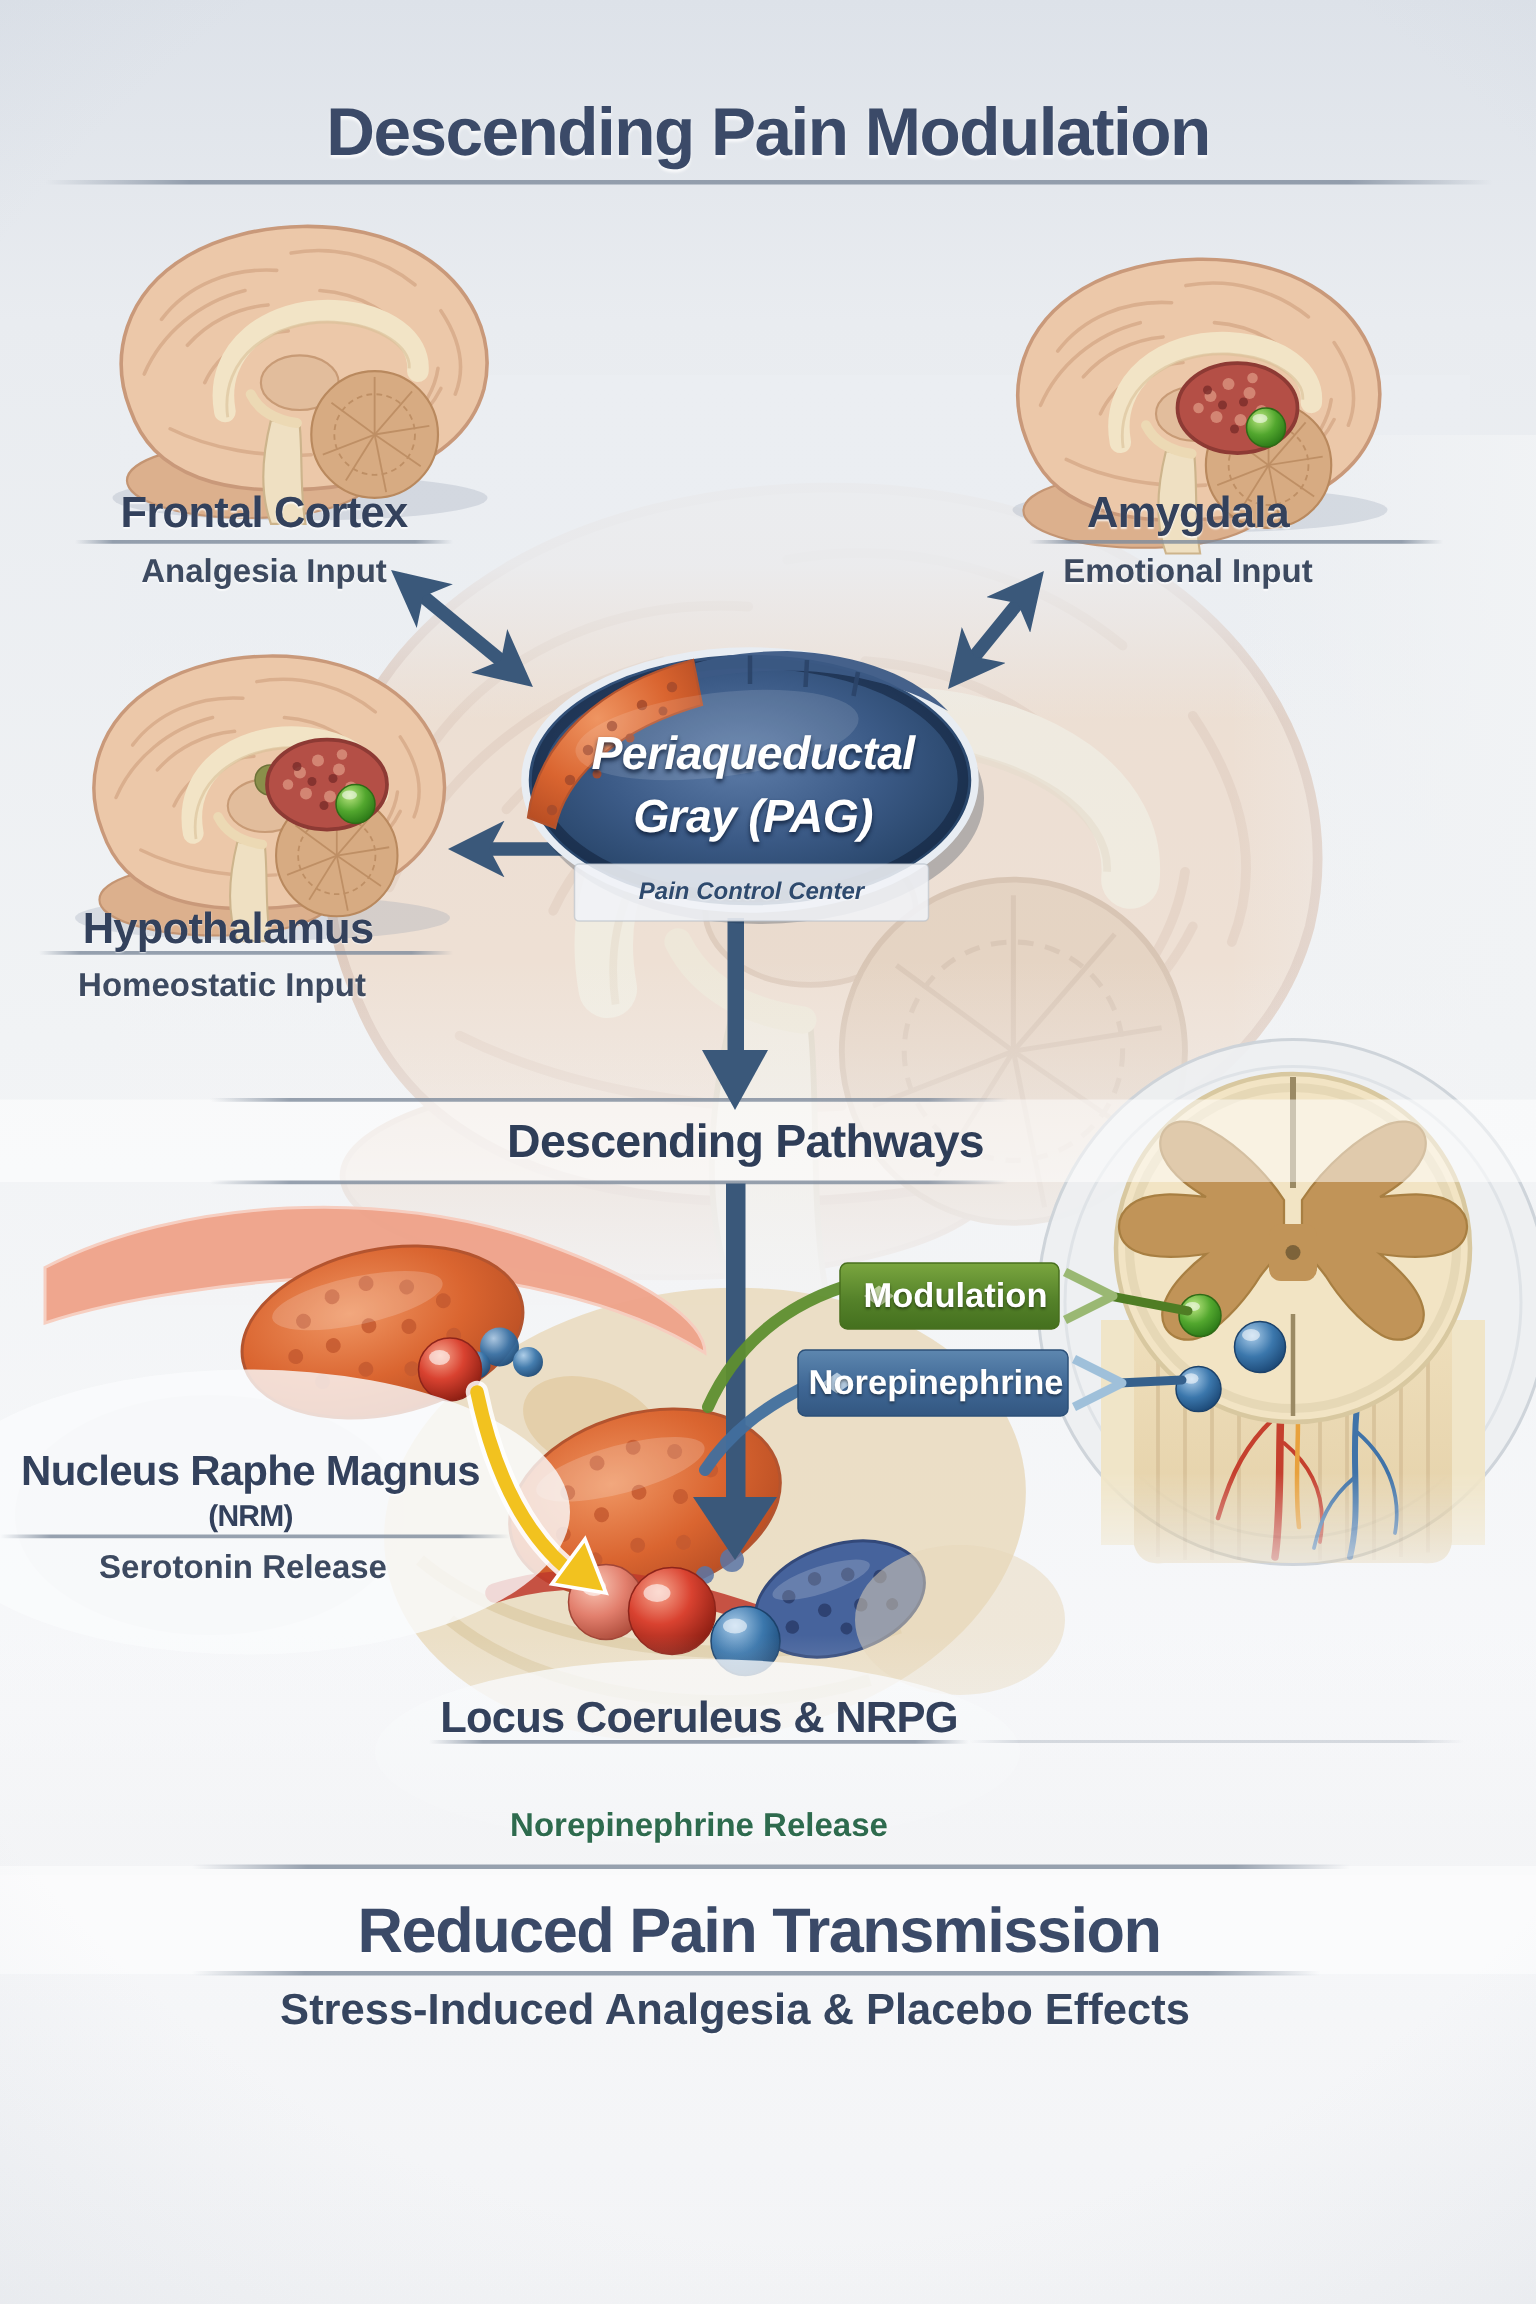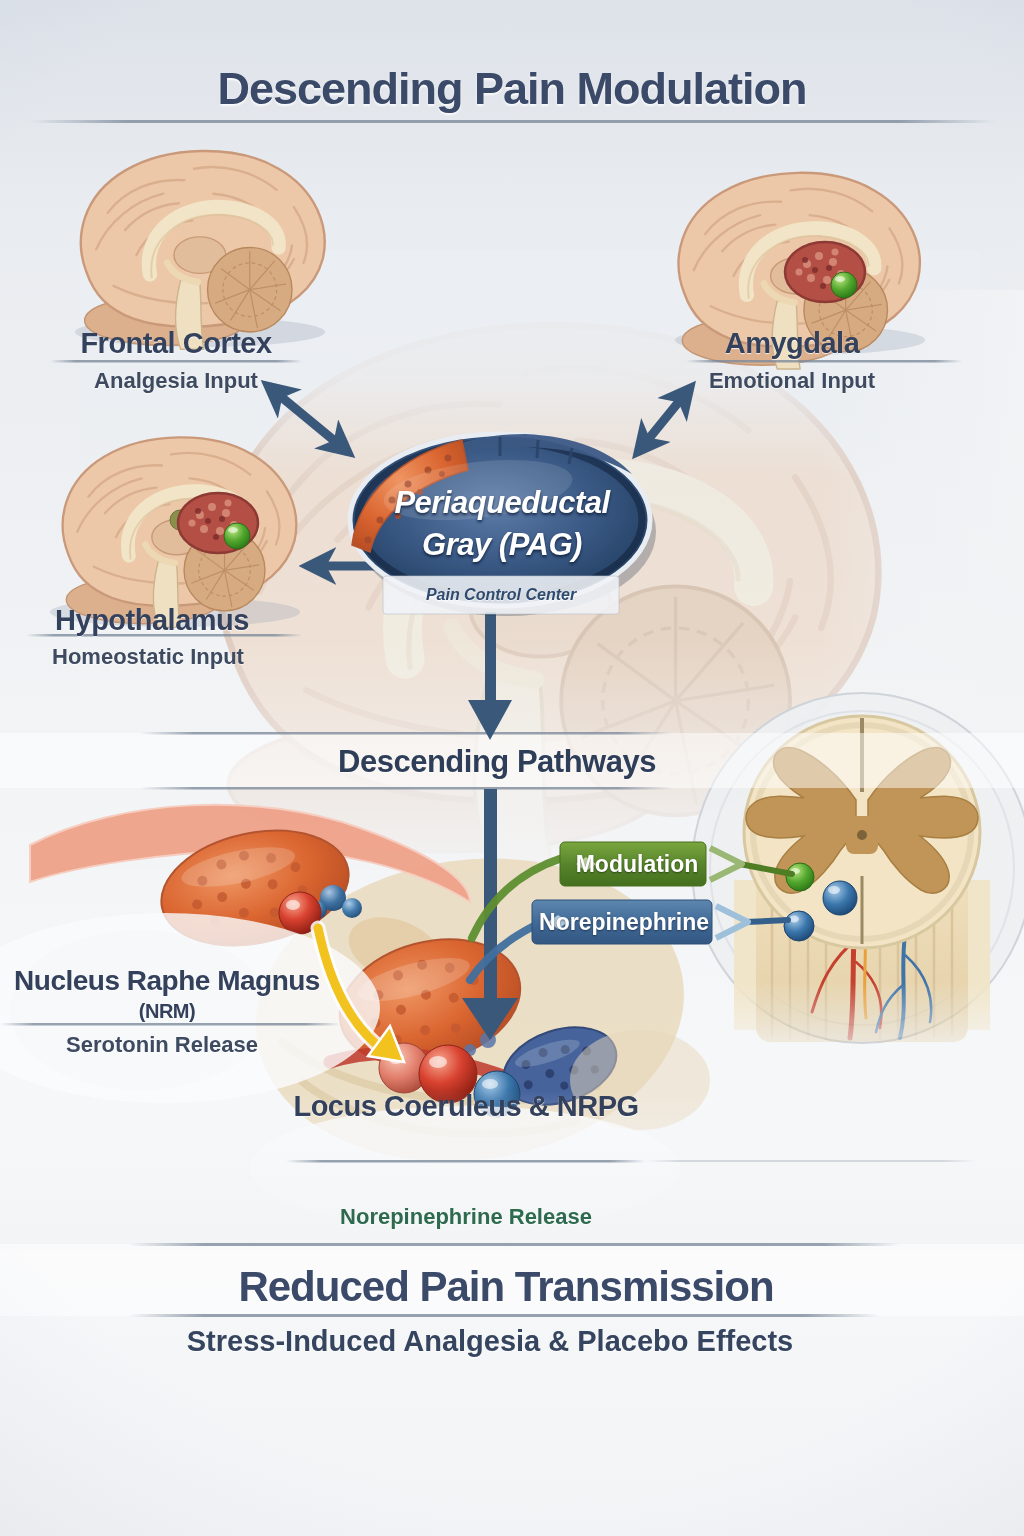--- a/index.html
+++ b/index.html
@@ -426,7 +426,7 @@
 <div class="t h1" style="left:167px;top:1011px;font-size:20px;">(NRM)</div>
 <div class="t h2" style="left:162px;top:1045px;">Serotonin Release</div>
 
-<div class="t h1" style="left:466px;top:1106px;">Locus Coeruleus &amp; NRPG</div>
+<div class="t h1" style="left:466px;top:1146px;">Locus Coeruleus &amp; NRPG</div>
 <div class="t h2 relgreen" style="left:466px;top:1185px;">Norepinephrine Release</div>
 
 <div class="t banner-t" style="left:637px;top:864px;">Modulation</div>

